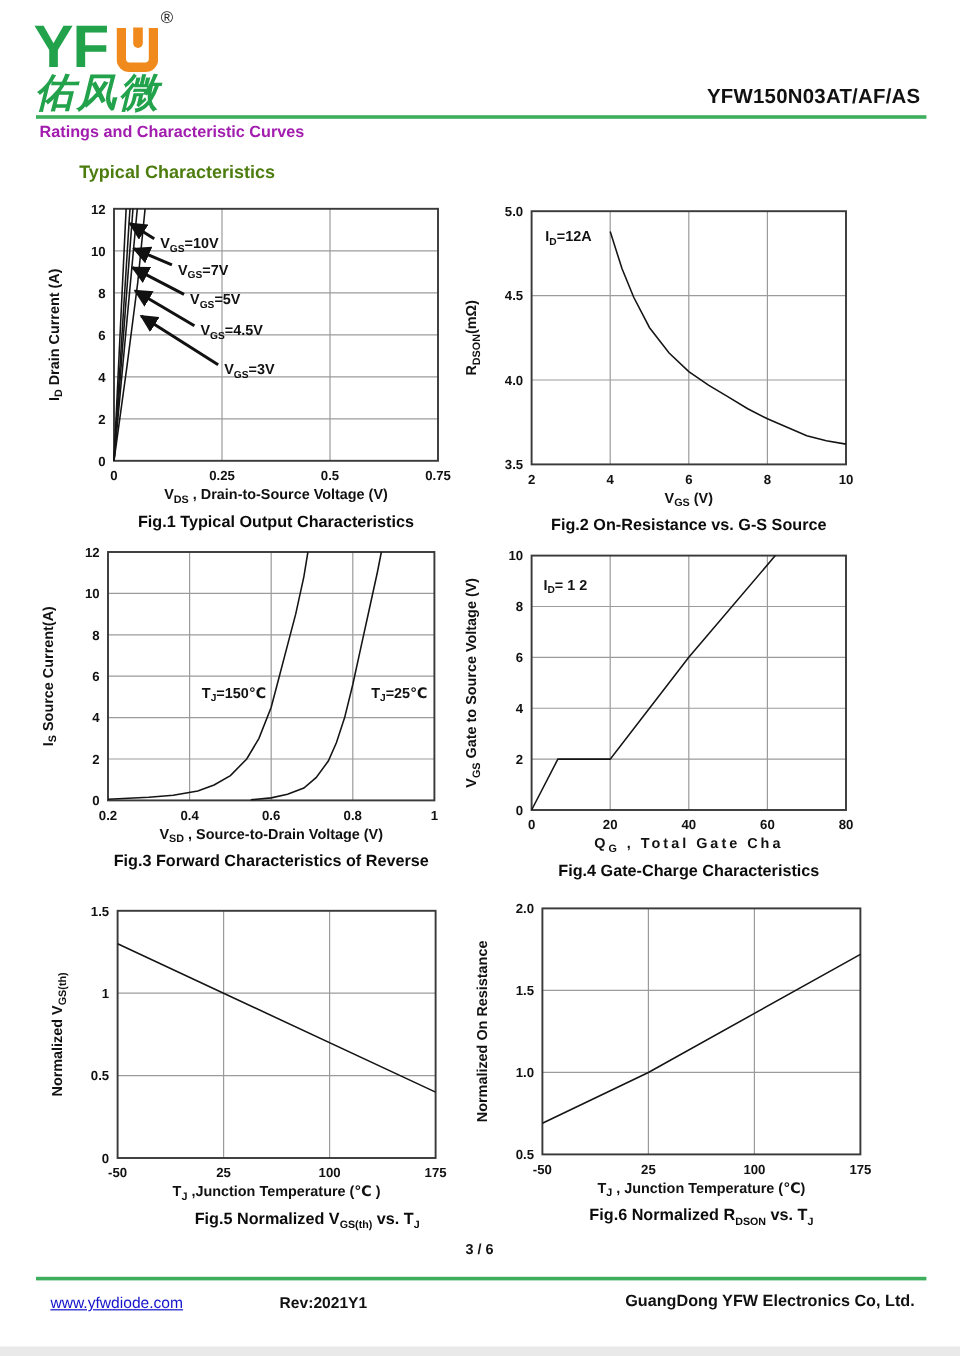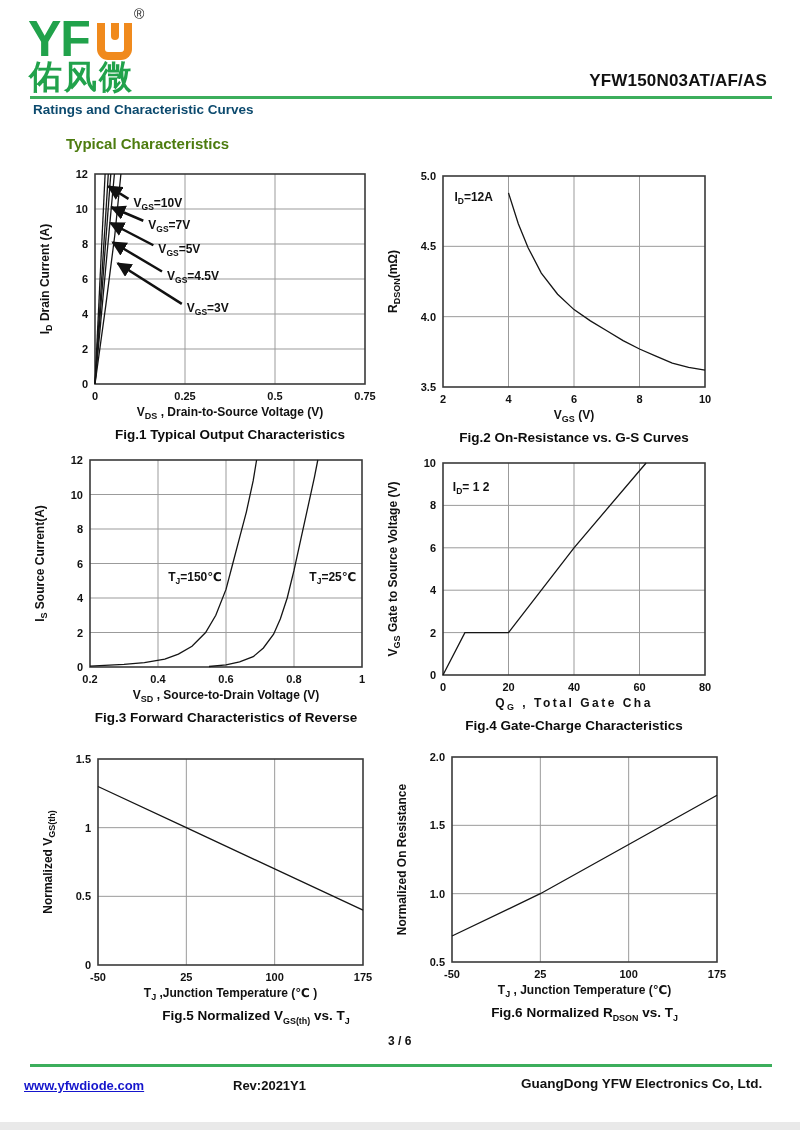--- a/index.html
+++ b/index.html
@@ -58,7 +58,7 @@
     <span class="logo-yf accent-text" style="color: rgb(33, 162, 75); text-align: center;">YF</span>
     <span class="logo-w" style="border-color: rgb(240, 138, 29); background: transparent;"></span>
     <span class="logo-reg">®</span>
-    <span class="logo-cn accent-text" style="color: rgb(33, 162, 75);">佑风微</span>
+    <span class="logo-cn accent-text" style="color: rgb(33, 162, 75); font-style: italic;">佑风微</span>
   </div>
 
   <div class="part-number">YFW150N03AT/AF/AS</div>

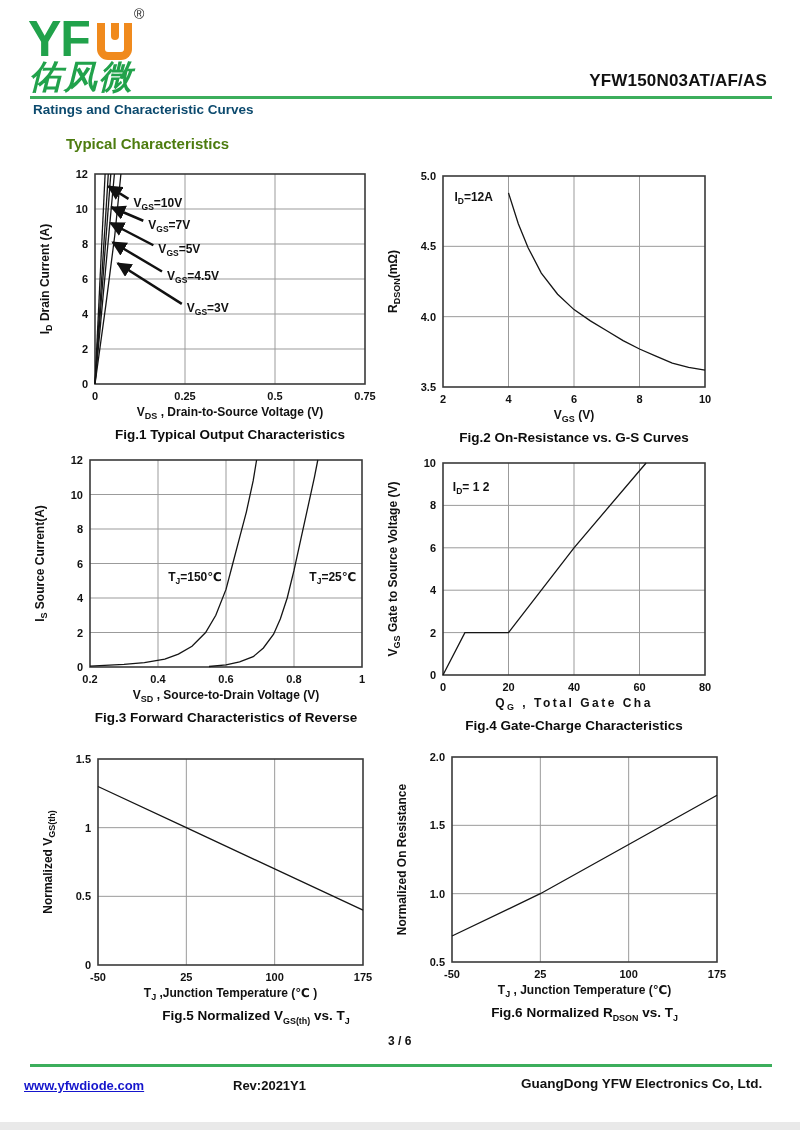--- a/index.html
+++ b/index.html
@@ -63,7 +63,7 @@
 
   <div class="part-number">YFW150N03AT/AF/AS</div>
   <div class="header-rule rule-green" style="background: rgb(60, 174, 92);"></div>
-  <div class="section-title accent-text" style="color: #0c4a6e;">Ratings and Characteristic Curves</div>
+  <div class="section-title accent-text" style="color: #a21caf;">Ratings and Characteristic Curves</div>
 
   <h2 class="page-heading">Typical Characteristics</h2>
 

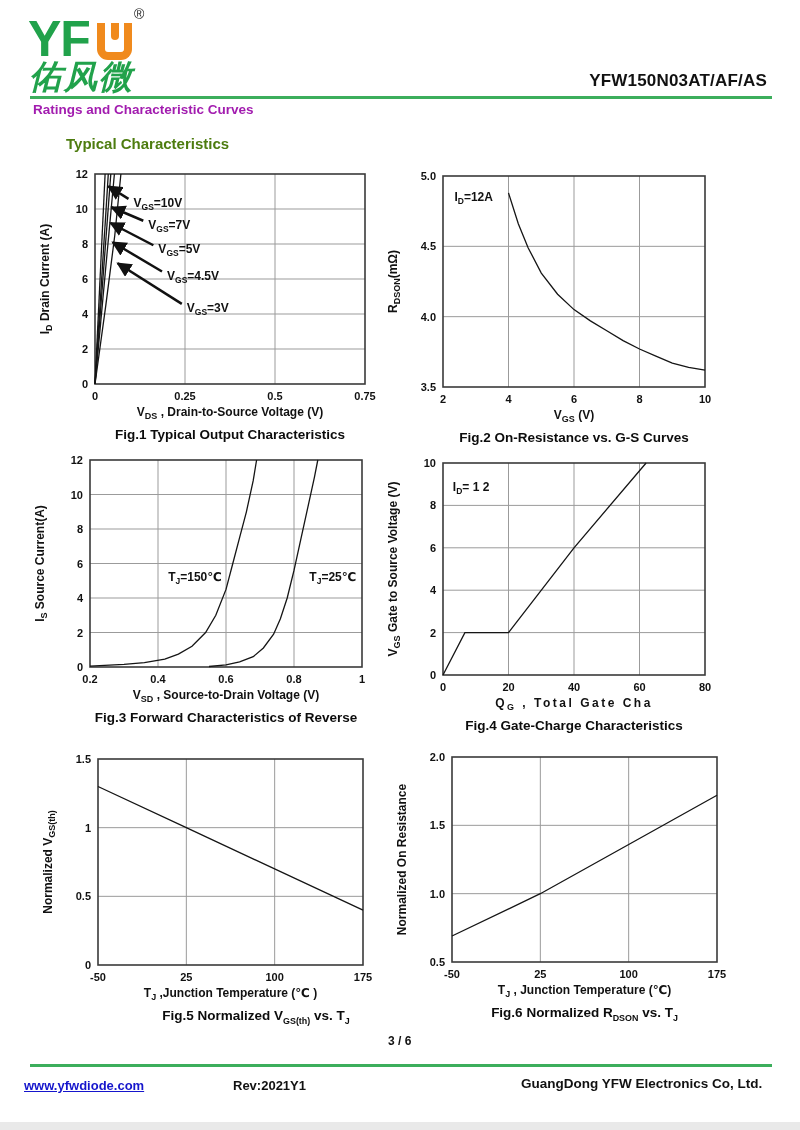--- a/index.html
+++ b/index.html
@@ -136,7 +136,7 @@
           <text x="16" y="113.5" class="axis" text-anchor="middle" transform="rotate(-90 16 113.5)"><tspan font-size="12">R</tspan><tspan dy="3" font-size="9">DSON</tspan><tspan dy="-3" font-size="12">(mΩ)</tspan></text>
           <path d="M127.5,24.9L137.3,55.8L147.1,79.7L160.3,105.1L176.6,126.2L193.0,141.6L209.4,152.9L225.8,162.7L242.1,172.6L258.5,181.0L274.9,188.1L291.3,195.1L307.6,199.3L324.0,202.1" class="curve"></path>
           <text x="73.4625" y="33.10000000000005" class="ann" text-anchor="start"><tspan font-size="12">I</tspan><tspan dy="3" font-size="8.5">D</tspan><tspan dy="-3" font-size="12">=12A</tspan></text>
-        </svg><div class="caption" style="left: 193px; top: 262px;"><span>Fig.2 On-Resistance vs. G-S Curves</span></div></figure>
+        </svg><div class="caption" style="left: 193px; top: 262px;"><span>Fig.2 On-Resistance vs. G-S Source</span></div></figure>
     <figure class="fig" id="fig-3"><svg width="352" height="261">
           <defs>
             <marker id="arr2" viewBox="0 0 10 10" refX="9" refY="5" markerWidth="6" markerHeight="6" orient="auto">

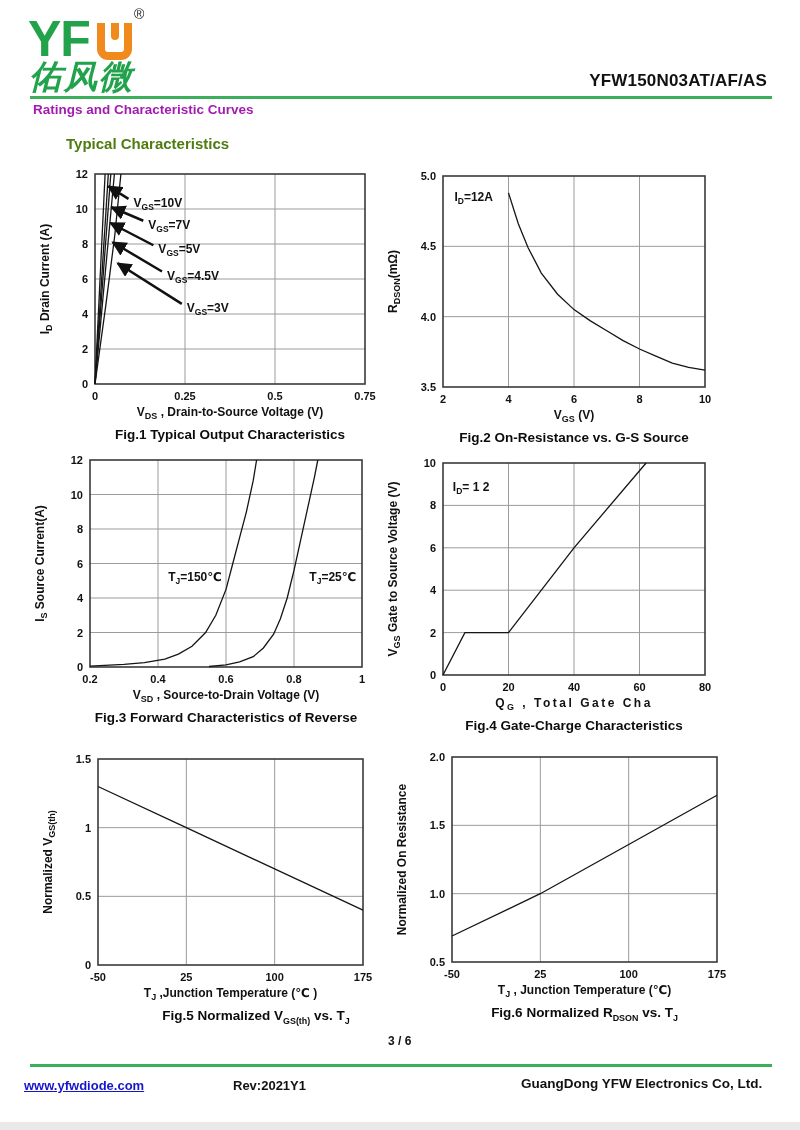--- a/index.html
+++ b/index.html
@@ -43,7 +43,7 @@
   .ann{font-family:"Liberation Sans","DejaVu Sans",sans-serif;font-size:12px;font-weight:700;fill:#111;}
   
   .footer-rule{position:absolute;left:30px;right:28px;top:1064px;height:3px;}
-  .footer-link{position:absolute;left:24px;top:1078px;font-size:13px;font-weight:700;text-decoration:underline;}
+  .footer-link{position:absolute;left:42px;top:1078px;font-size:13px;font-weight:400;text-decoration:underline;}
   .footer-rev{position:absolute;left:233px;top:1078px;font-size:13px;font-weight:700;}
   .footer-page{position:absolute;left:388px;top:1034px;font-size:12px;font-weight:700;}
   .footer-company{position:absolute;left:521px;top:1076px;font-size:13.5px;font-weight:700;}

